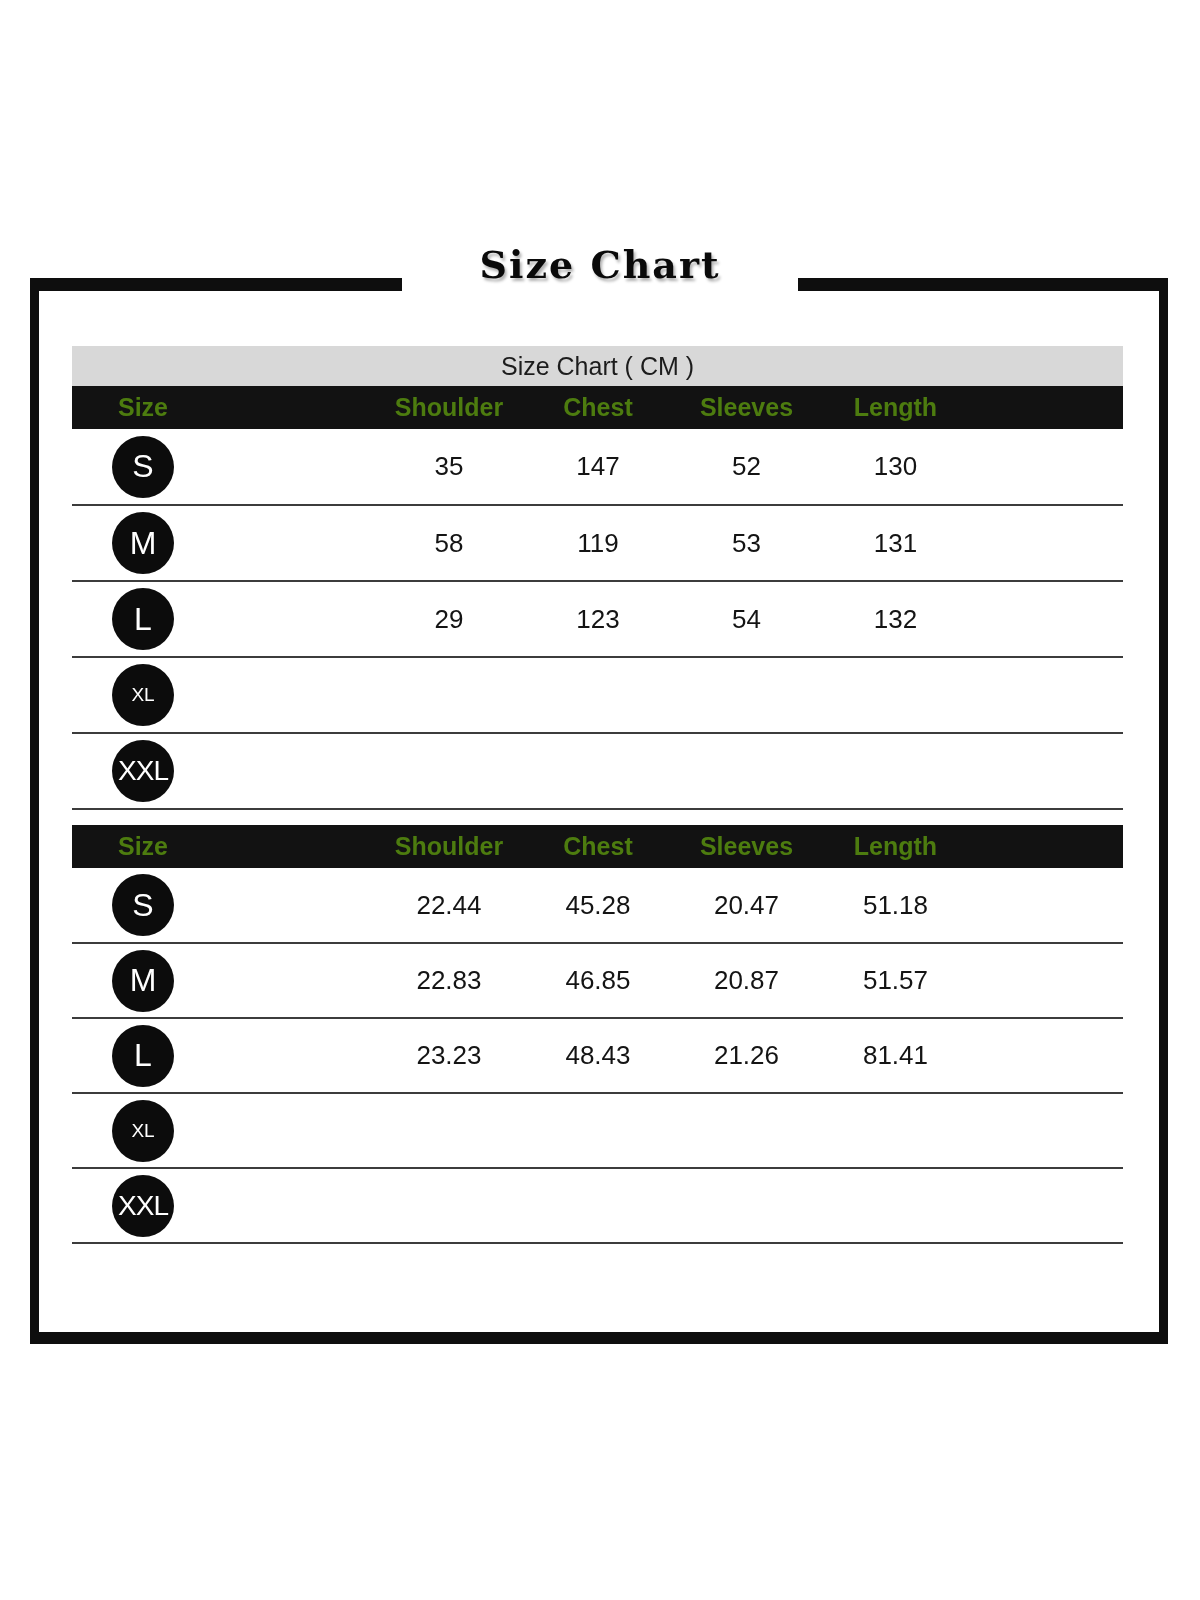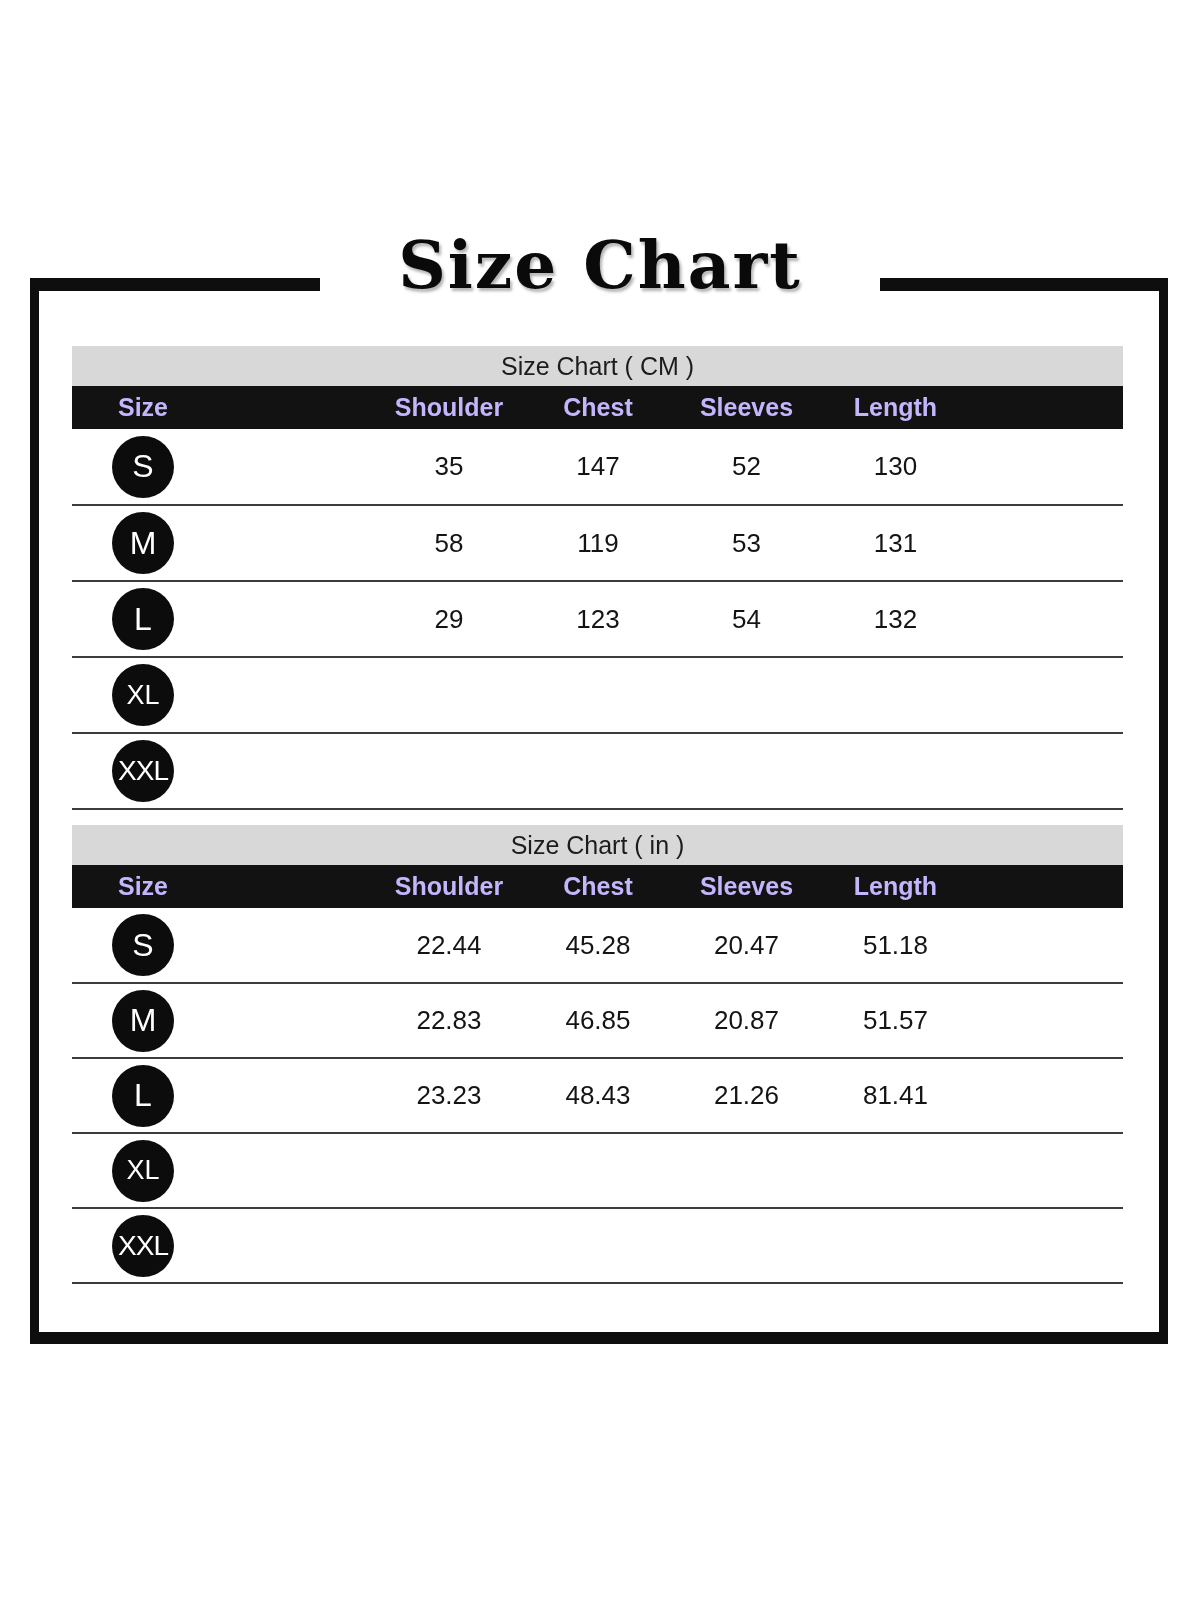--- a/index.html
+++ b/index.html
@@ -22,7 +22,7 @@
   .title {
     display:inline-block; background:#ffffff; padding:0 78px;
     font-family:"DejaVu Serif", serif; font-weight:bold;
-    font-size:66px; line-height:70px; color:#0a0a0a; letter-spacing:2px;
+    font-size:38px; line-height:70px; color:#0a0a0a; letter-spacing:2px;
     text-shadow:2px 3px 3px rgba(0,0,0,0.30);
   }
   .size-table { position:absolute; left:72px; width:1051px; z-index:1; }

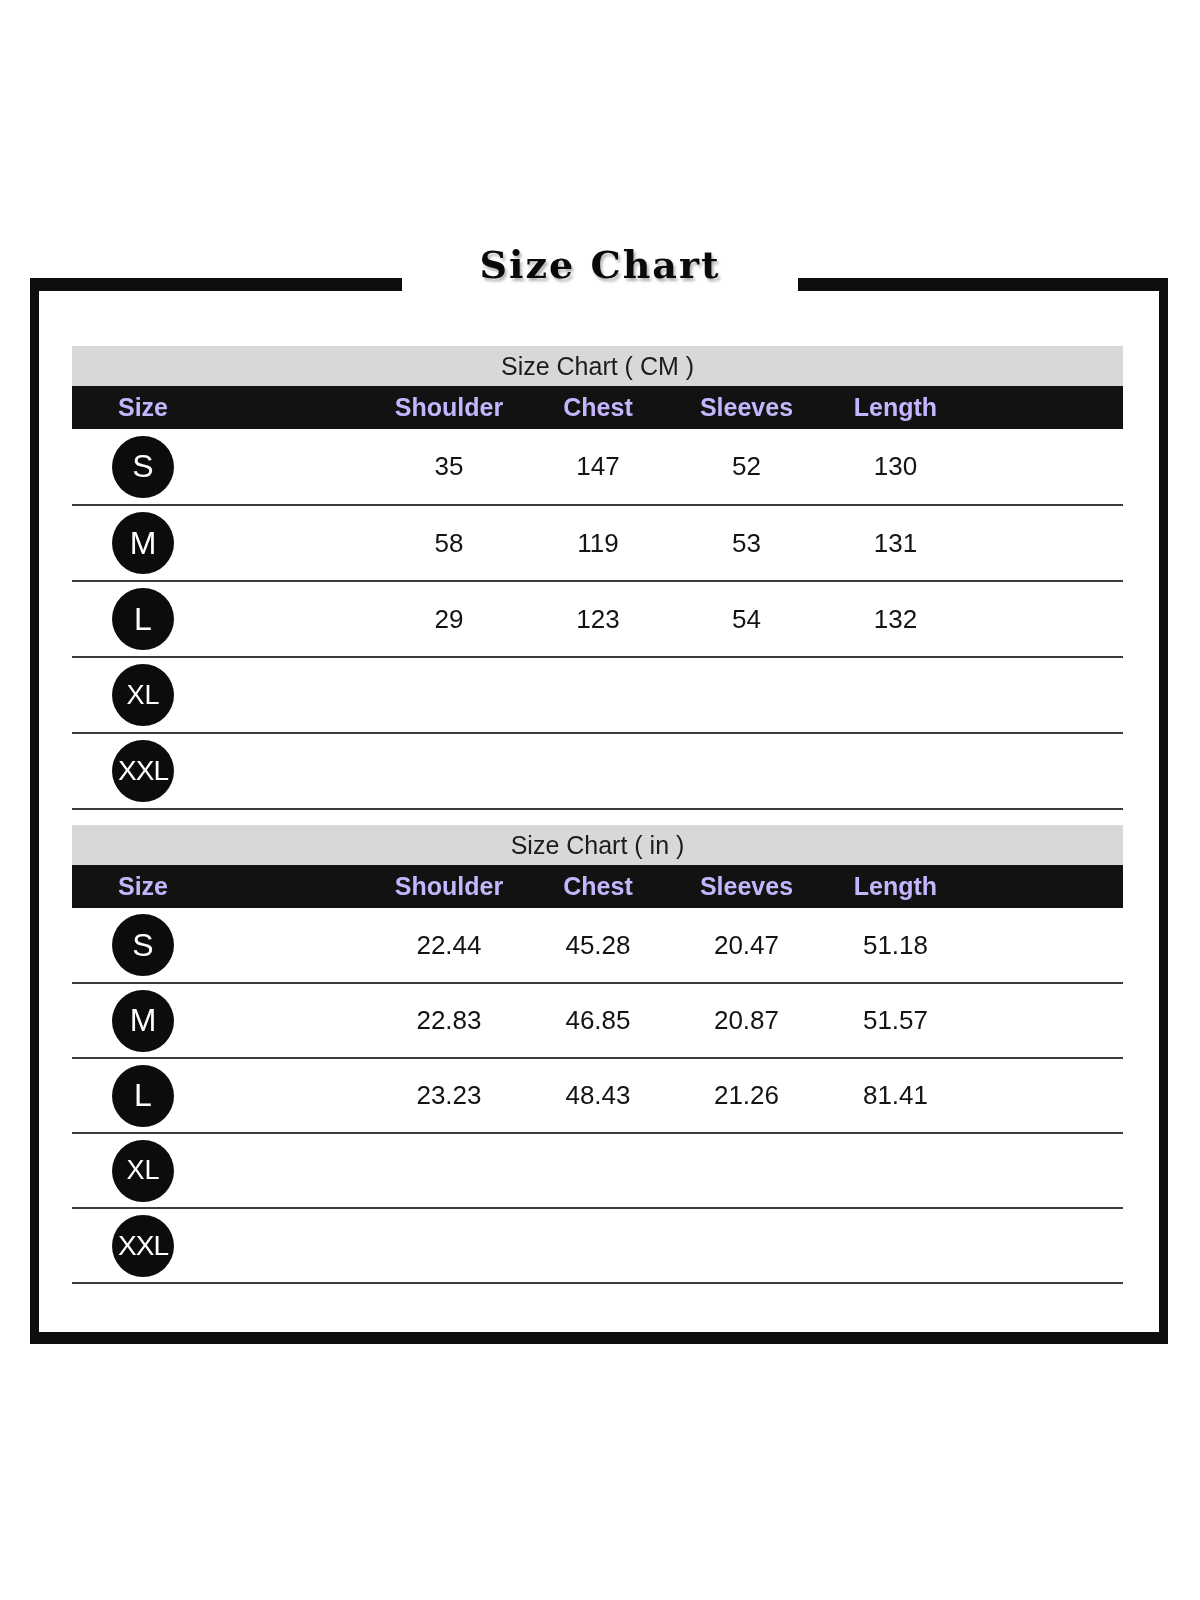--- a/index.html
+++ b/index.html
@@ -34,7 +34,7 @@
   }
   table { border-collapse:collapse; table-layout:fixed; width:1051px; }
   thead tr { height:43px; background:#121212; }
-  th { color:#c4b5fd; font-weight:bold; font-size:25px; text-align:center; padding:0; }
+  th { color:#4d7c0f; font-weight:bold; font-size:25px; text-align:center; padding:0; }
   tbody tr { height:76px; border-bottom:2px solid #3c3c3c; background:#ffffff; }
   .t-in tbody tr { height:75px; }
   td { text-align:center; font-size:26px; color:#141414; padding:0; vertical-align:middle; }

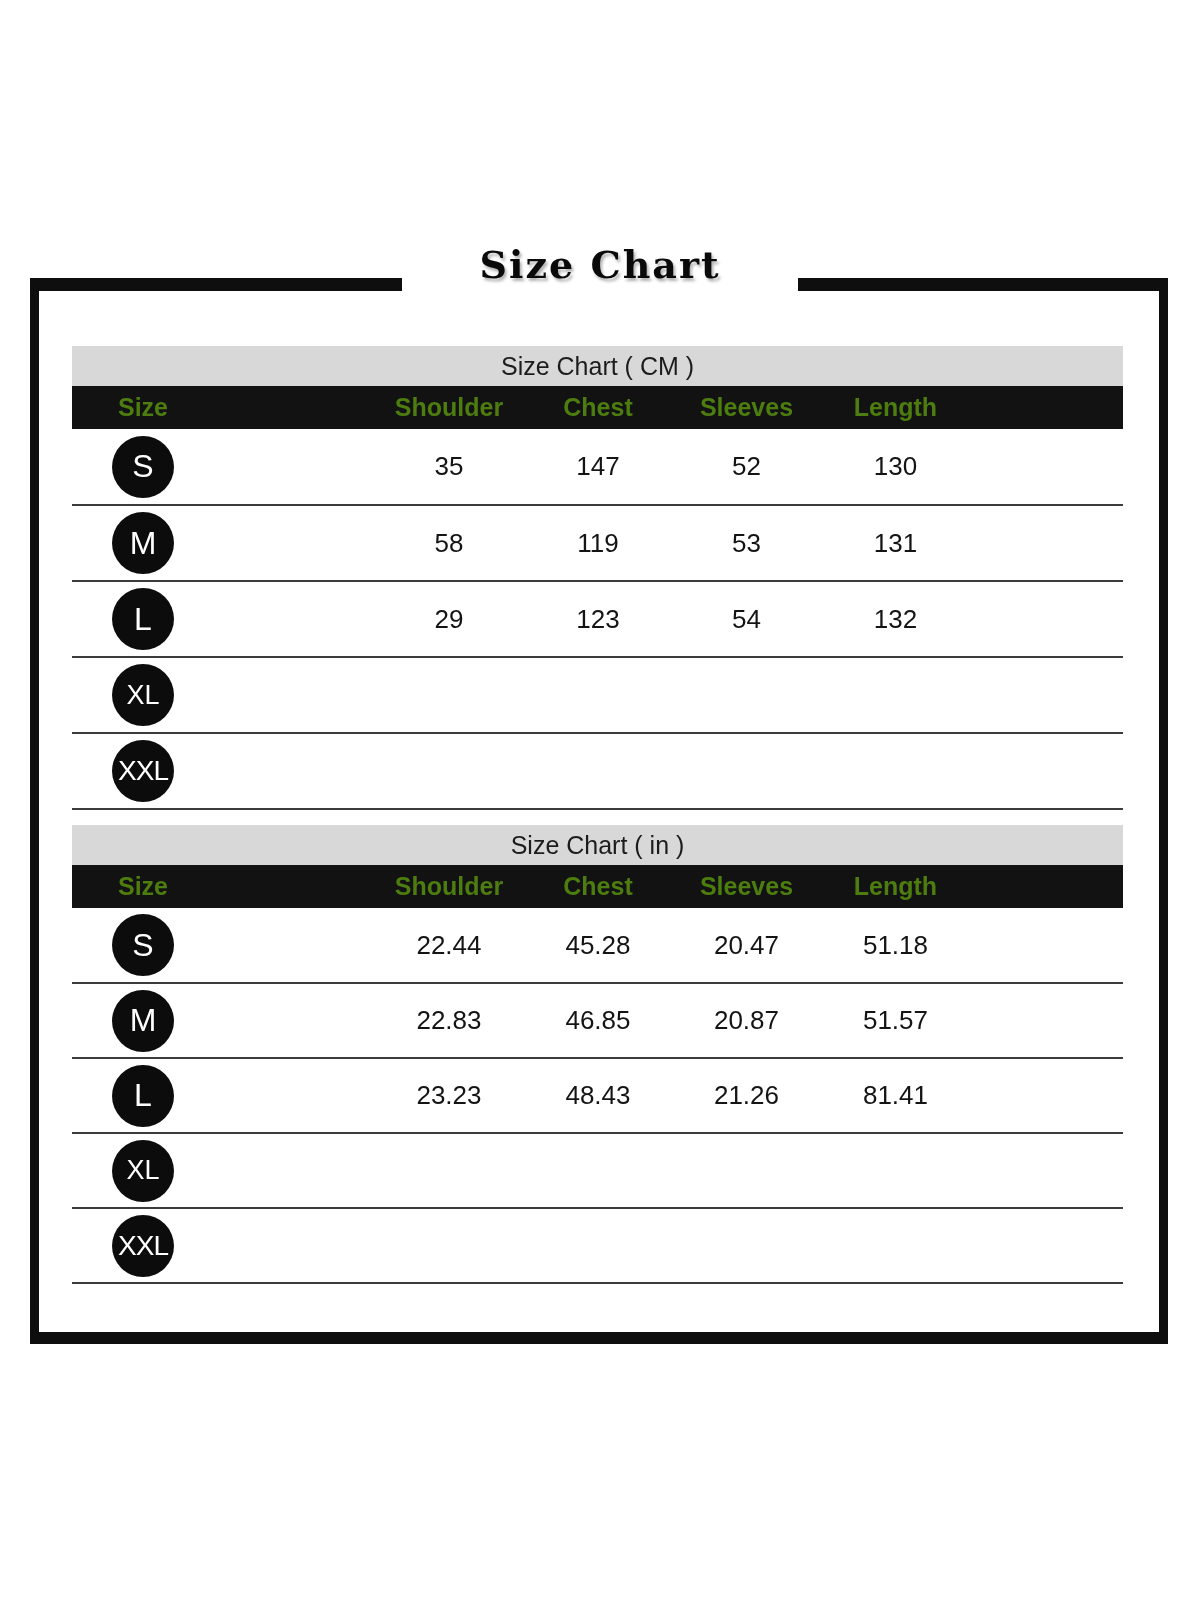--- a/index.html
+++ b/index.html
@@ -46,7 +46,7 @@
     background:#0c0c0c; color:#ffffff; vertical-align:middle;
   }
   .b1 { font-size:32px; }
-  .b2 { font-size:27px; }
+  .b2 { font-size:19px; }
   .b3 { font-size:28px; letter-spacing:-1px; }
 </style>
 </head>

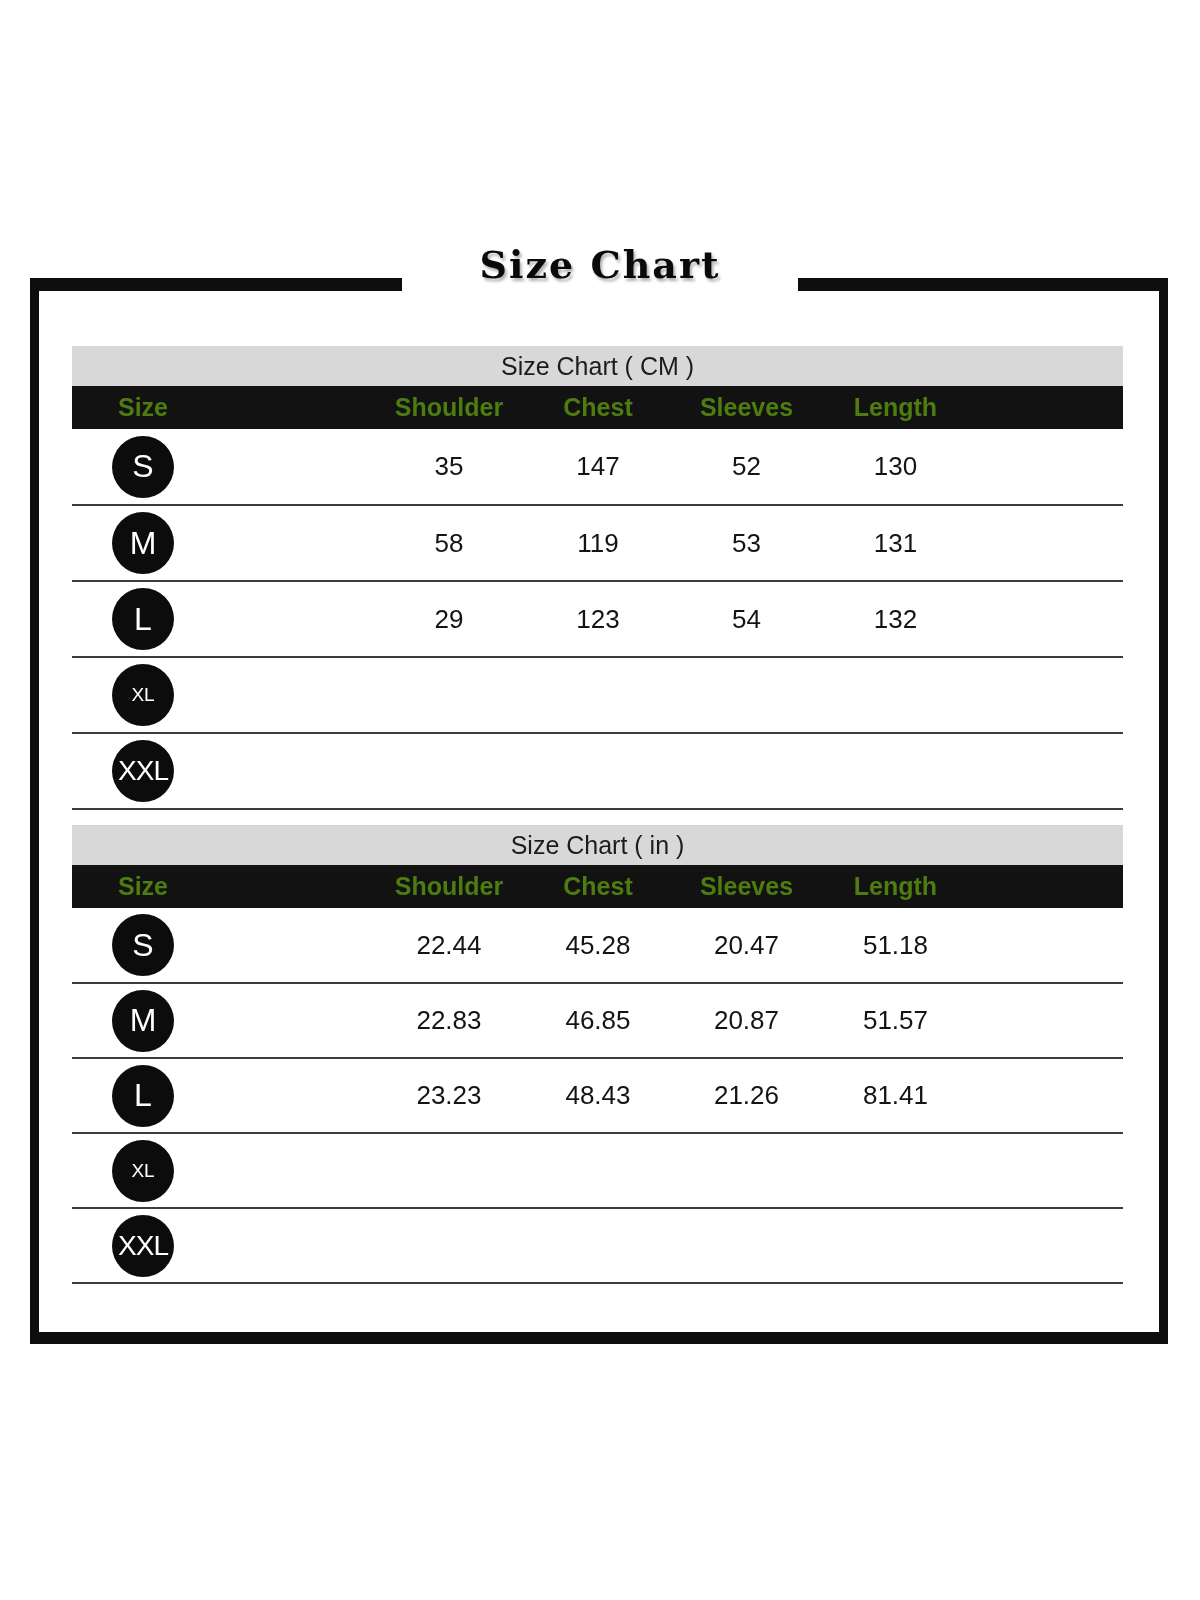--- a/index.html
+++ b/index.html
@@ -127,7 +127,6 @@
   </section>
 
   <section class="size-table t-in">
-    <div class="band">Size Chart ( in )</div>
     <table>
       <colgroup>
         <col style="width:302px">

